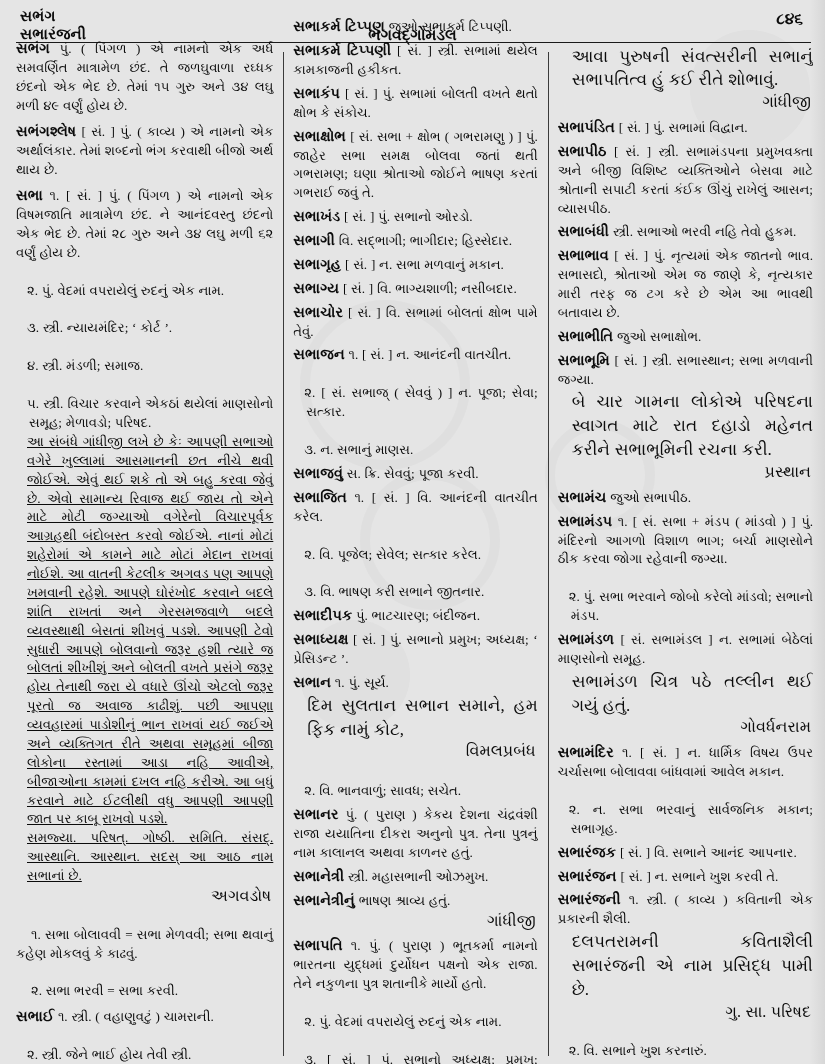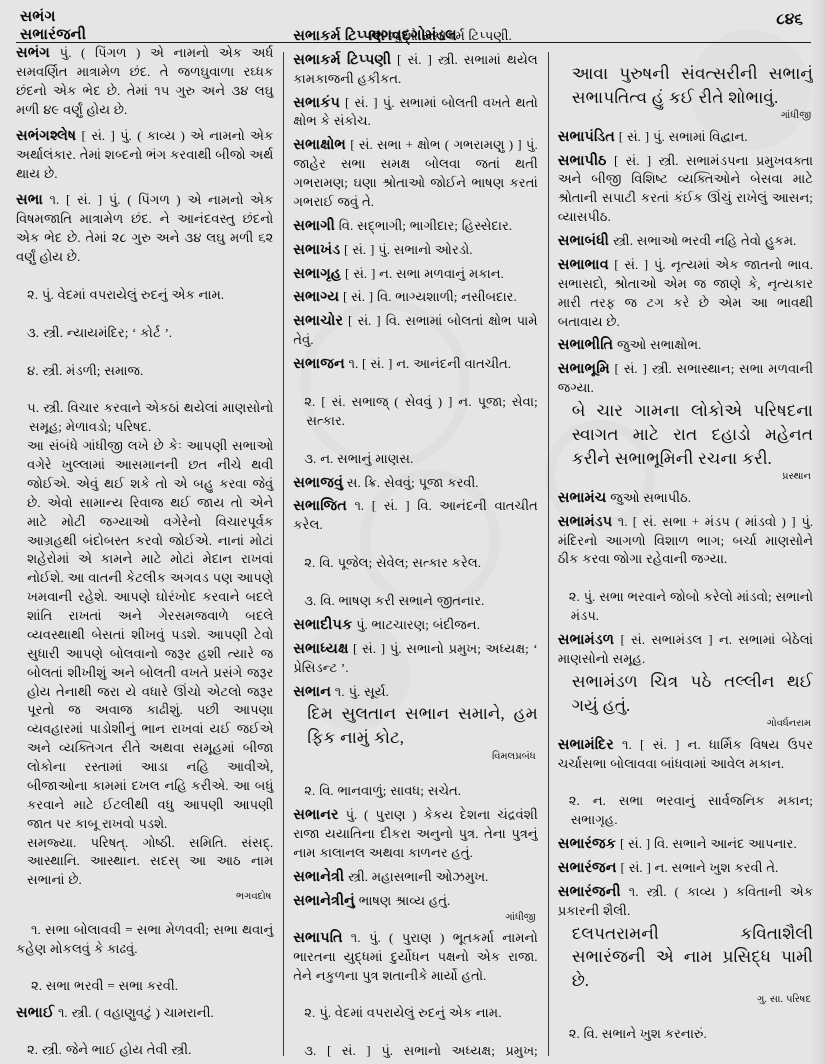--- a/index.html
+++ b/index.html
@@ -146,7 +146,7 @@
   .src {
     display: block;
     text-align: right;
-    font-size: 10px;
+    font-size: 16px;
     padding-right: 2px;
     margin-top: -1px;
   }

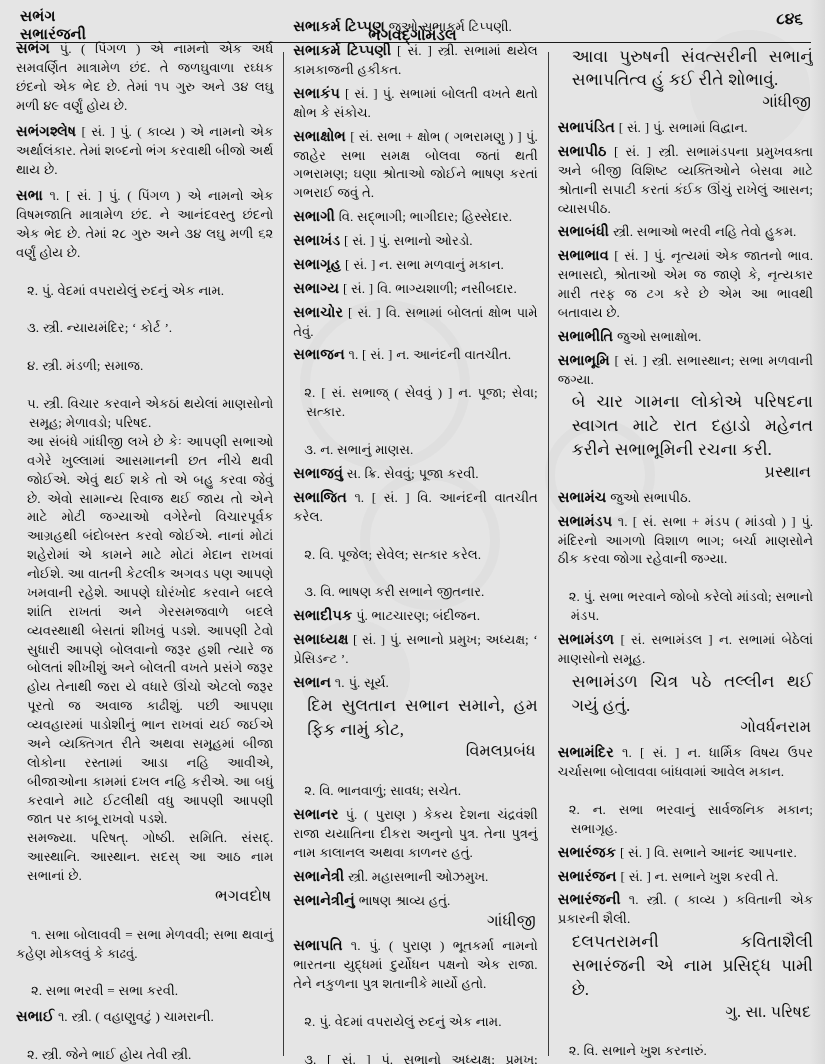--- a/index.html
+++ b/index.html
@@ -239,13 +239,13 @@
       </div>
 
       <div class="entry tight">
+        <span class="hw">સભાખંડ</span>
+        <span>[ સં. ] પું. સભાનો ઓરડો.</span>
+      </div>
+
+      <div class="entry tight">
         <span class="hw">સભાગી</span>
         <span>વિ. સદ્ભાગી; ભાગીદાર; હિસ્સેદાર.</span>
-      </div>
-
-      <div class="entry tight">
-        <span class="hw">સભાખંડ</span>
-        <span>[ સં. ] પું. સભાનો ઓરડો.</span>
       </div>
 
       <div class="entry tight">

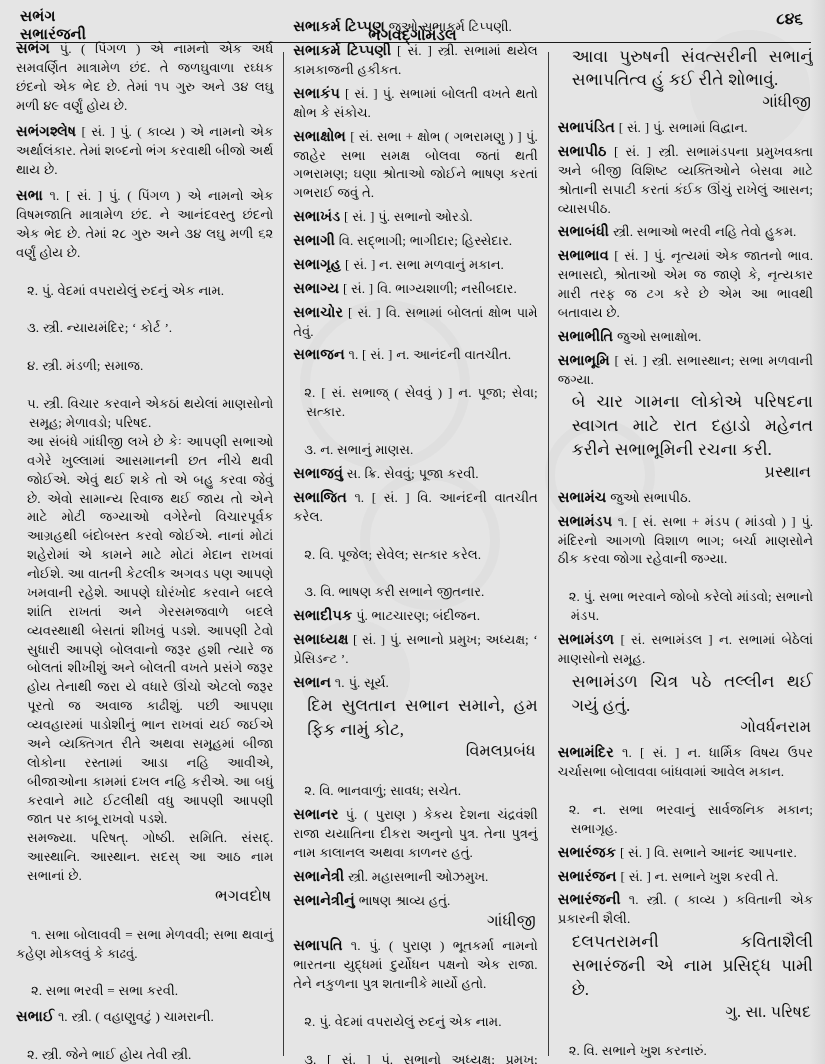--- a/index.html
+++ b/index.html
@@ -135,6 +135,7 @@
   .cont {
     display: block;
     padding-left: 11px;
+    text-decoration: underline;
   }
   .quote {
     display: block;

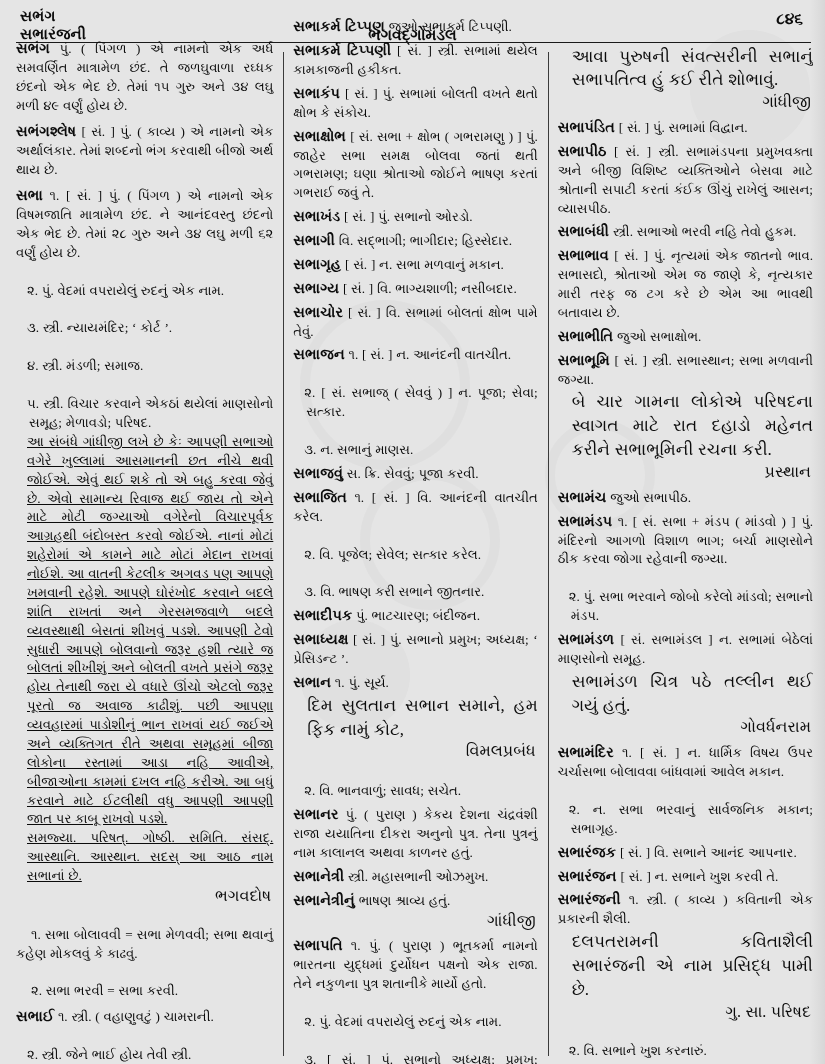--- a/index.html
+++ b/index.html
@@ -202,7 +202,7 @@
         <span class="sense">૫. સ્ત્રી. વિચાર કરવાને એકઠાં થયેલાં માણસોનો સમૂહ; મેળાવડો; પરિષદ.</span>
         <span class="cont">આ સંબંધે ગાંધીજી લખે છે કેઃ આપણી સભાઓ વગેરે ખુલ્લામાં આસમાનની છત નીચે થવી જોઈએ. એવું થઈ શકે તો એ બહુ કરવા જેવું છે. એવો સામાન્ય રિવાજ થઈ જાય તો એને માટે મોટી જગ્યાઓ વગેરેનો વિચારપૂર્વક આગ્રહથી બંદોબસ્ત કરવો જોઈએ. નાનાં મોટાં શહેરોમાં એ કામને માટે મોટાં મેદાન રાખવાં નોઈશે. આ વાતની કેટલીક અગવડ પણ આપણે ખમવાની રહેશે. આપણે ઘોરંખોદ કરવાને બદલે શાંતિ રાખતાં અને ગેરસમજવાળે બદલે વ્યવસ્થાથી બેસતાં શીખવું પડશે. આપણી ટેવો સુધારી આપણે બોલવાનો જરૂર હશી ત્યારે જ બોલતાં શીખીશું અને બોલતી વખતે પ્રસંગે જરૂર હોય તેનાથી જરા યે વધારે ઊંચો એટલો જરૂર પૂરતો જ અવાજ કાઢીશું. પછી આપણા વ્યવહારમાં પાડોશીનું ભાન રાખવાં યઈ જઈએ અને વ્યક્તિગત રીતે અથવા સમૂહમાં બીજા લોકોના રસ્તામાં આડા નહિ આવીએ, બીજાઓના કામમાં દખલ નહિ કરીએ. આ બધું કરવાને માટે ઈટલીથી વધુ આપણી આપણી જાત પર કાબૂ રાખવો પડશે.</span>
         <span class="cont">સમજ્યા. પરિષત્. ગોષ્ઠી. સમિતિ. સંસદ્. આસ્થાનિ. આસ્થાન. સદસ્ આ આઠ નામ સભાનાં છે.</span>
-        <span class="src">ભગવદોષ</span>
+        <span class="src">અગવડોષ</span>
         <span class="para">૧. સભા બોલાવવી = સભા મેળવવી; સભા થવાનું કહેણ મોકલવું કે કાઢવું.</span>
         <span class="para">૨. સભા ભરવી = સભા કરવી.</span>
       </div>

